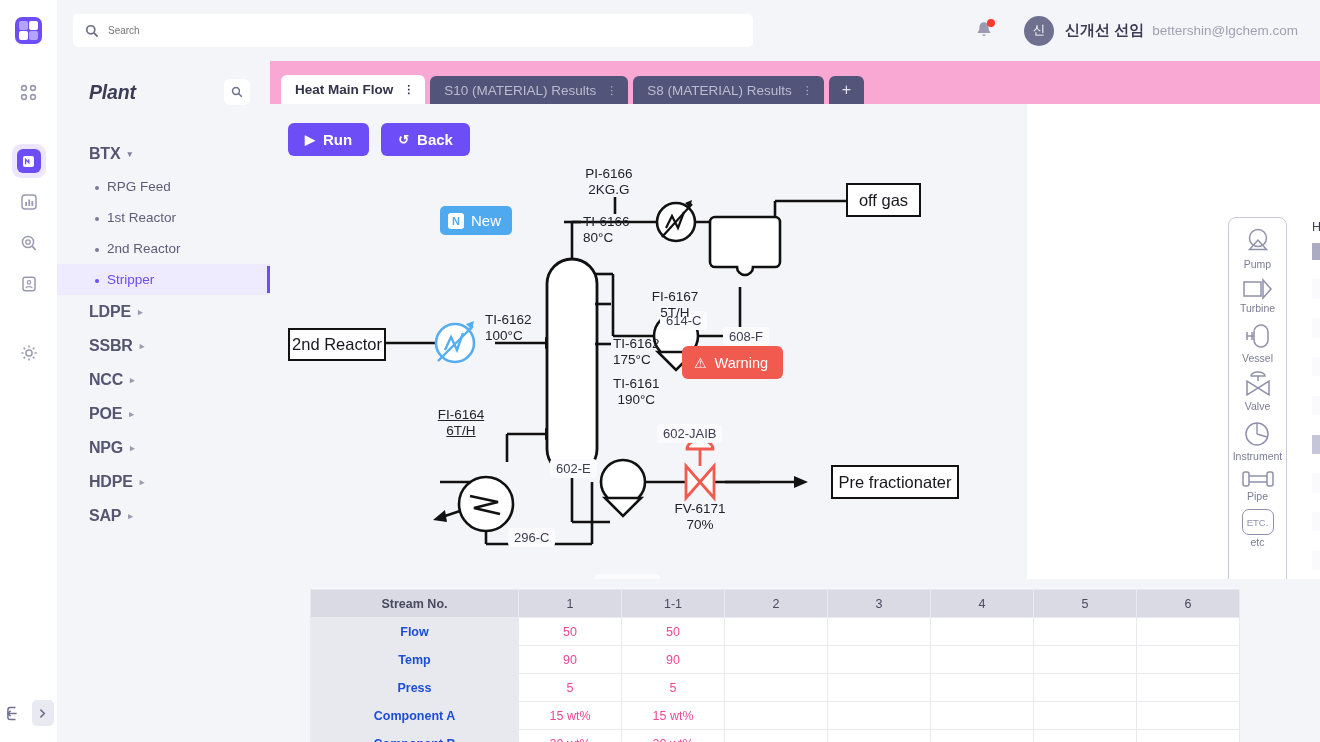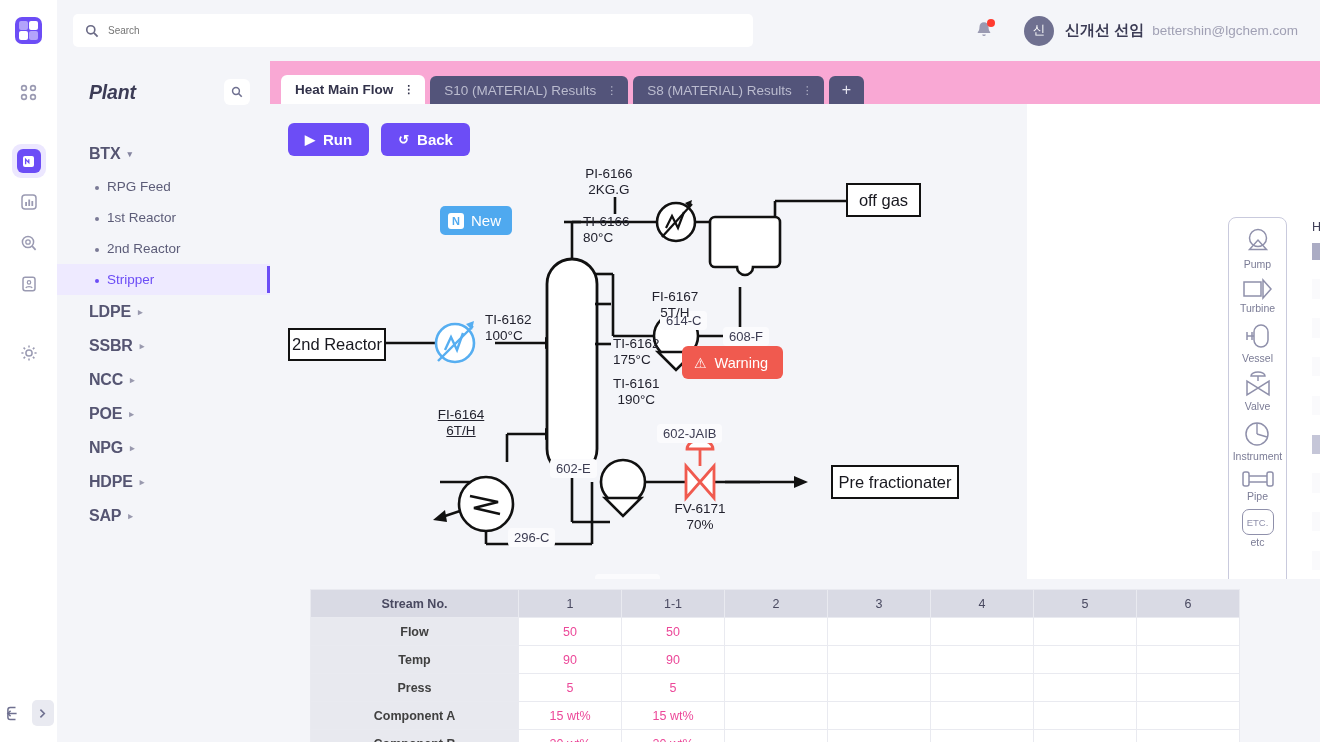--- a/index.html
+++ b/index.html
@@ -175,7 +175,7 @@
   }
   .stream th { background:#d9dae4; font-weight:normal; color:#494960; }
   .stream th.rowhdr { background:#d9dae4; font-weight:bold; width:208px; }
-  .stream td.rowhdr { background:#e8e9ef; font-weight:bold; width:208px; color:#404040; }
+  .stream td.rowhdr { background:#e8e9ef; font-weight:bold; width:208px; color:#1d4ed8; }
   .stream td.cell { background:#fff; width:103px; }
 </style>
 </head>

